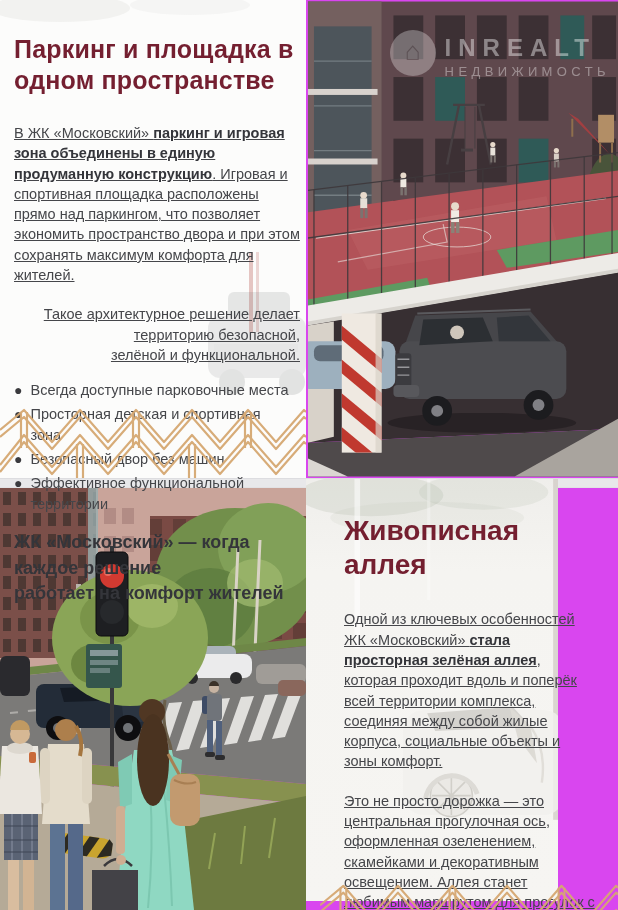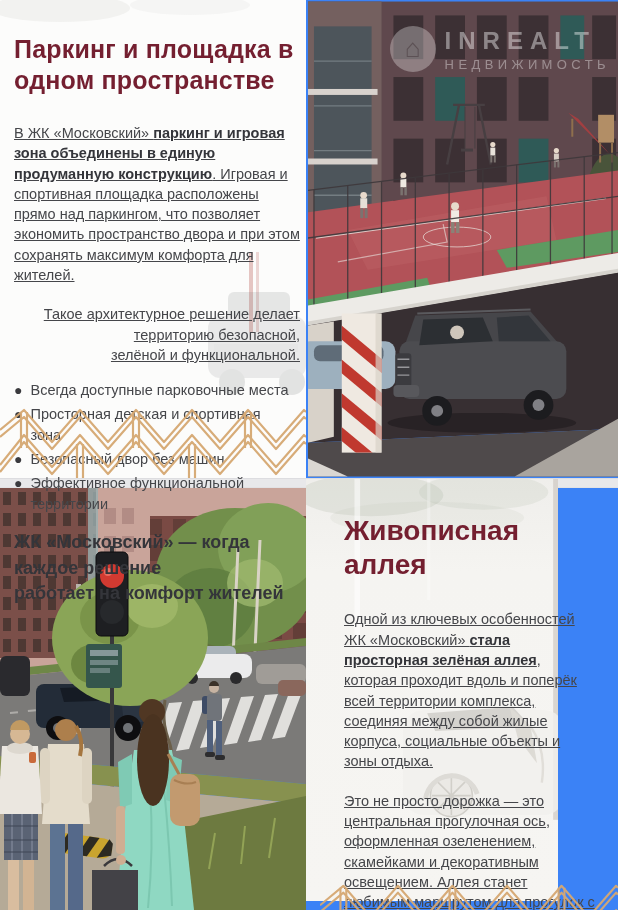--- a/index.html
+++ b/index.html
@@ -5,7 +5,7 @@
   * { margin:0; padding:0; box-sizing:border-box; }
   html,body { background:#ffffff; }
   body { font-family:"Liberation Sans", sans-serif; }
-  .page { position:relative; width:618px; height:910px; background:#3b82f6; overflow:hidden; }
+  .page { position:relative; width:618px; height:910px; background:#d946ef; overflow:hidden; }
 
   
   .panel-left  { position:absolute; left:0;   top:0;    width:306px; height:478px; background:#fcfcfb; }

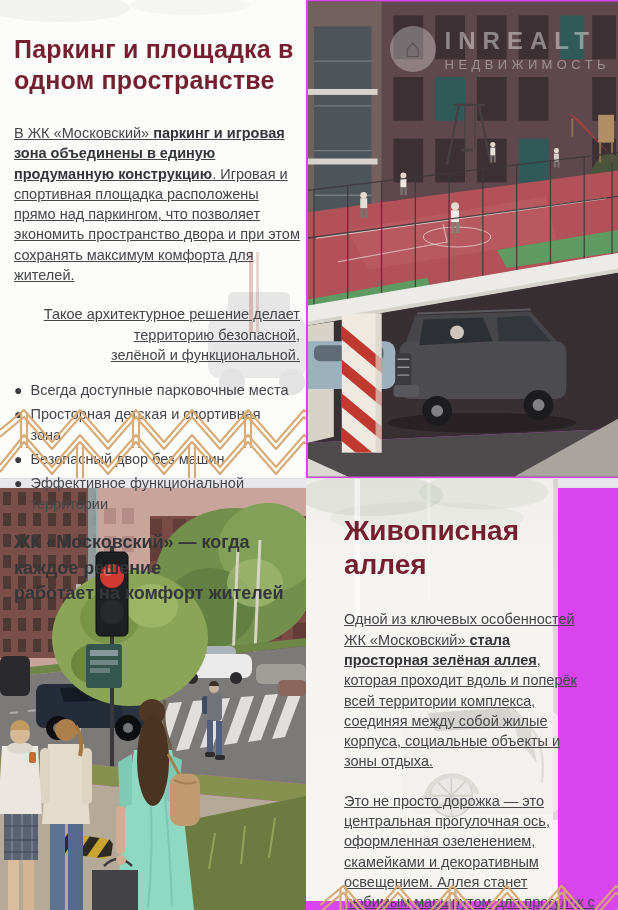--- a/index.html
+++ b/index.html
@@ -36,7 +36,7 @@
   .watermark { position:absolute; top:26px; right:8px; display:flex; align-items:center; gap:9px; pointer-events:none; }
   .wm-circle { width:46px; height:46px; border-radius:50%; background:rgba(255,255,255,.30); display:flex; align-items:center; justify-content:center; }
   .wm-circle span { font-size:26px; color:rgba(62,46,52,.45); transform:translateY(-1px); }
-  .wm-brand { font-size:24px; font-weight:bold; letter-spacing:7px; color:rgba(255,255,255,.42); }
+  .wm-brand { font-size:24px; font-weight:bold; letter-spacing:7px; color:rgba(255,255,255,.42);margin-top:8px; }
   .wm-sub   { font-size:13px; letter-spacing:4.4px; color:rgba(255,255,255,.38); margin-top:2px; }
 
   

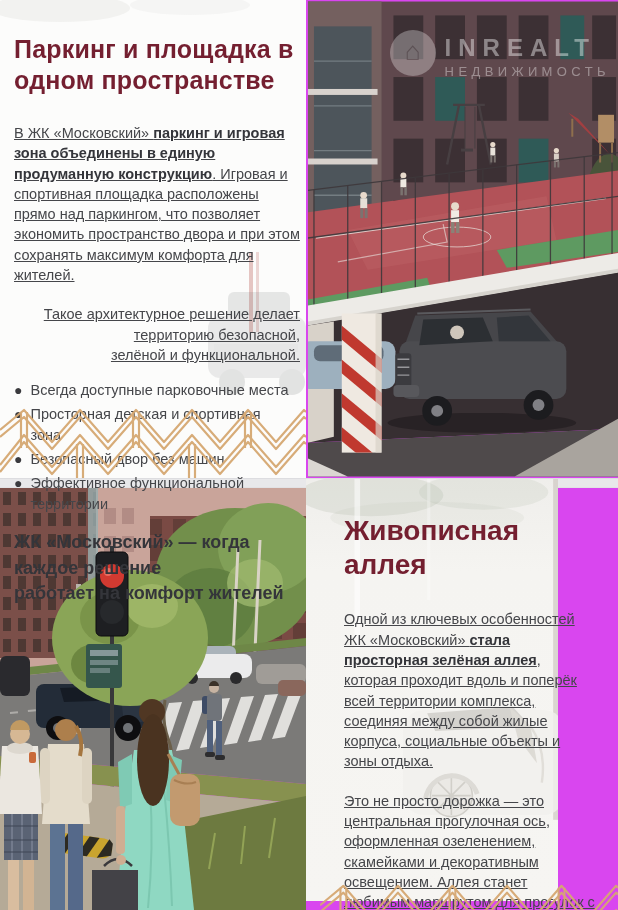--- a/index.html
+++ b/index.html
@@ -427,7 +427,7 @@
     </svg>
     <div class="txt">
       <h2 class="title2">Живописная аллея</h2>
-      <p class="body mt1"><span>Одной из ключевых особенностей ЖК «Московский» </span><b>стала просторная зелёная аллея</b><span>, которая проходит вдоль и поперёк всей территории комплекса, соединяя между собой жилые корпуса, социальные объекты и зоны отдыха.</span></p>
+      <p class="body mt1"><span>Одной из ключевых особенностей ЖК «Московский» </span><b>стала просторная зелёная аллея</b><span>, которая проходит вдоль и поперёк всей территории комплекса, соединяя между собой жилые корпуса, социальные объекты и зоны комфорт.</span></p>
       <p class="body mt2">Это не просто дорожка — это центральная прогулочная ось, оформленная озеленением, скамейками и декоративным освещением. Аллея станет любимым маршрутом для прогулок с детьми, утренних пробежек и спокойных вечеров.</p>
 
     </div>

